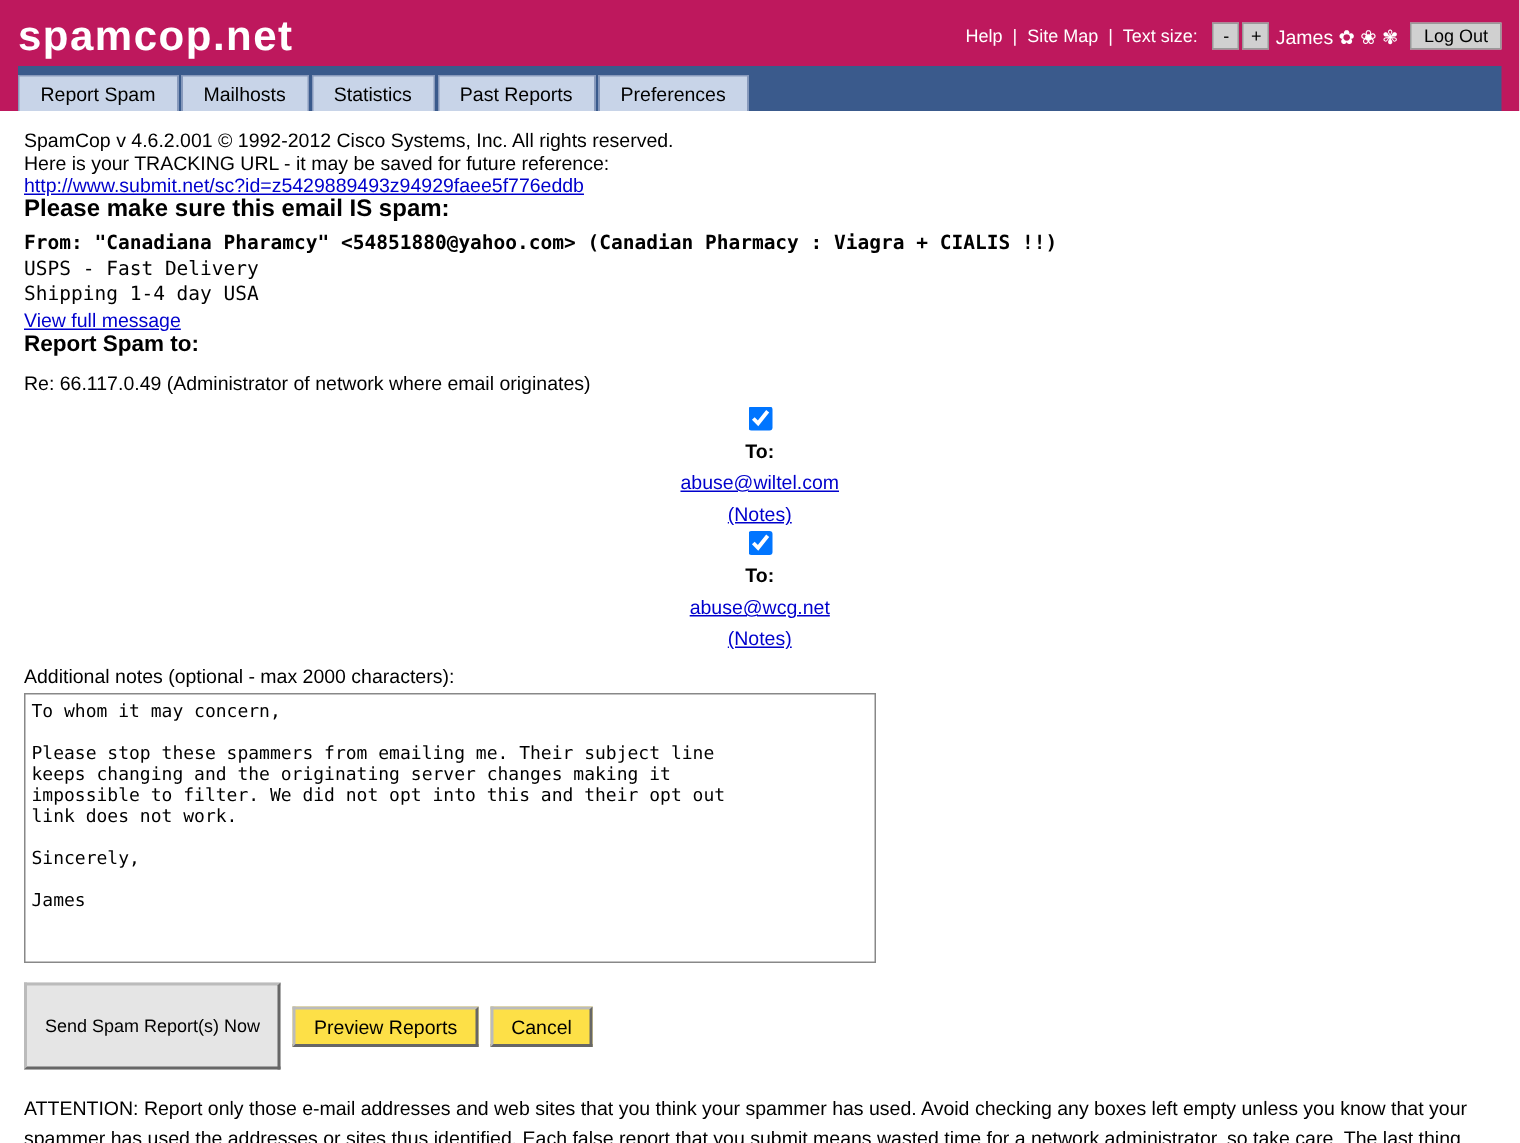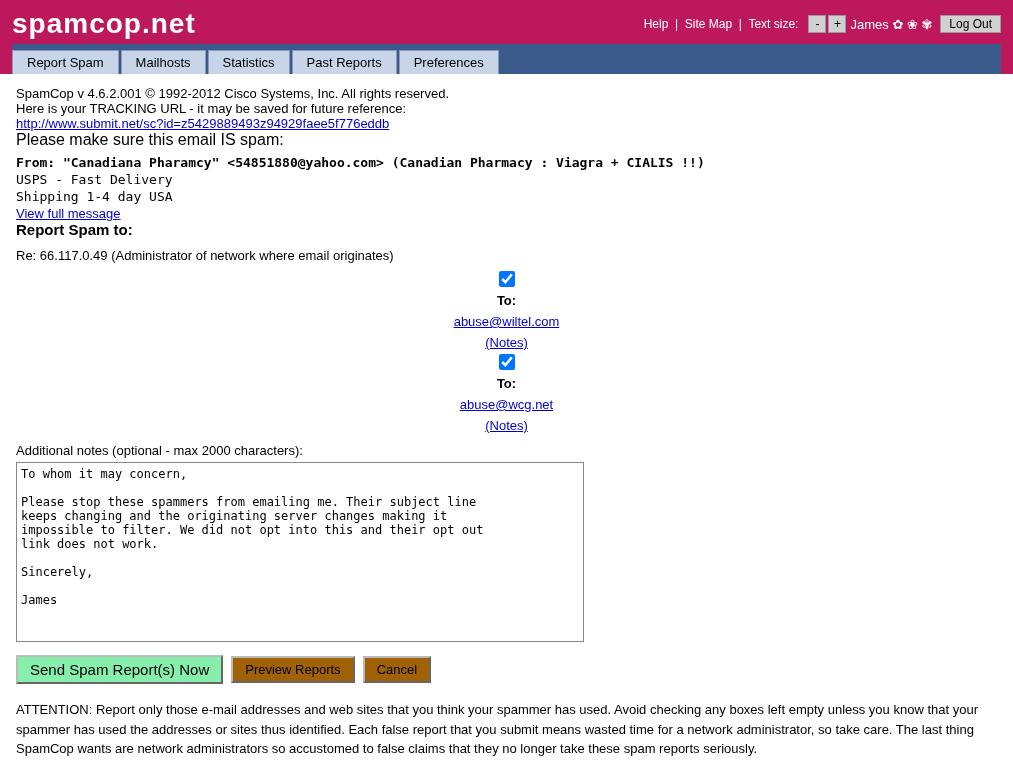--- a/index.html
+++ b/index.html
@@ -104,7 +104,7 @@
 
     .please-make-sure {
       font-size: 16px;
-      font-weight: normal;
+      font-weight: bold;
       margin-bottom: 6px;
     }
 

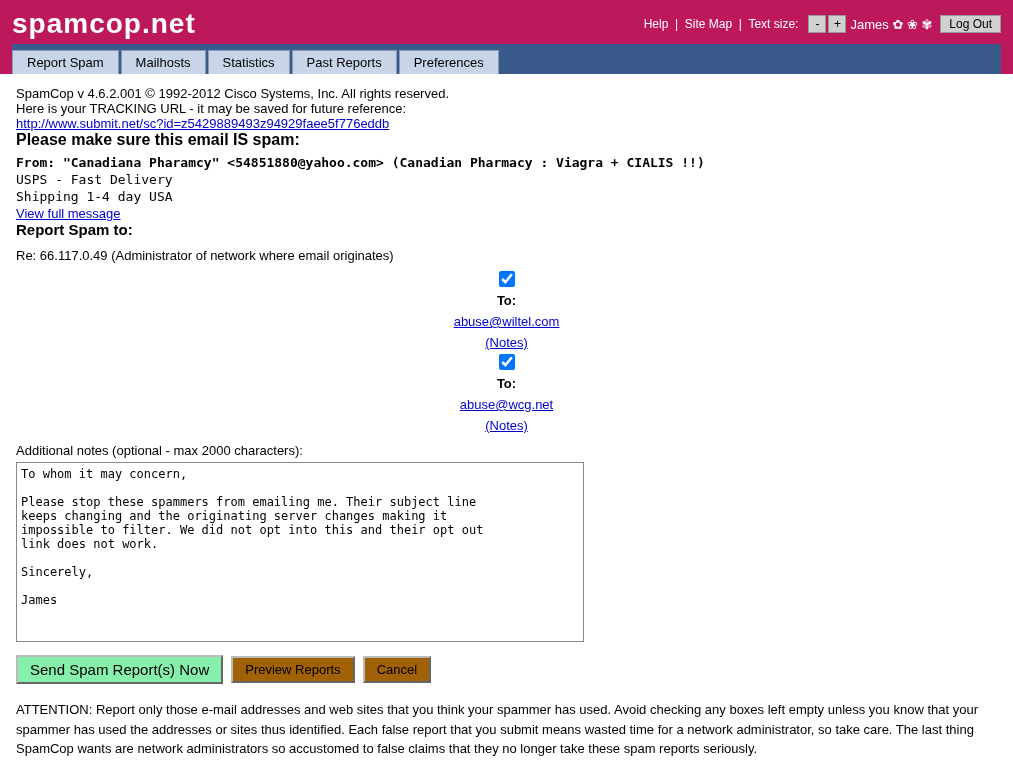--- a/index.html
+++ b/index.html
@@ -173,10 +173,10 @@
     }
 
     .btn-primary {
-      background: #86efac;
+      background: #e5e5e5;
       border: 2px outset #bbb;
-      padding: 4px 12px;
-      font-size: 15px;
+      padding: 20px 12px;
+      font-size: 12px;
       cursor: pointer;
     }
     .btn-secondary {

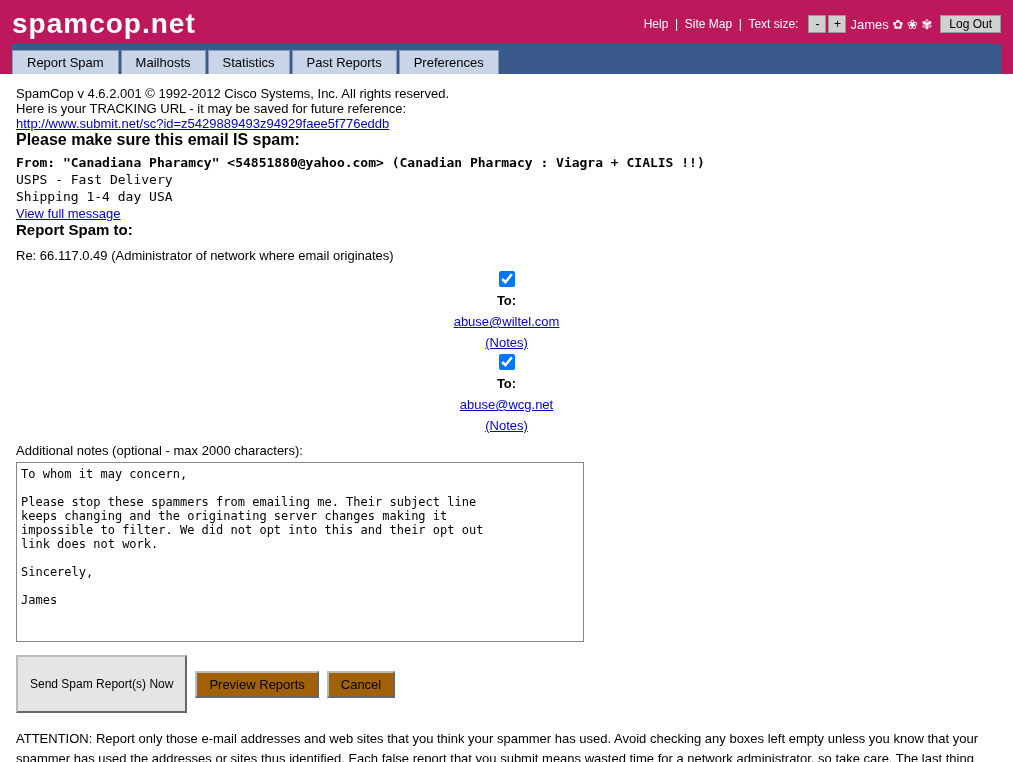--- a/index.html
+++ b/index.html
@@ -180,7 +180,7 @@
       cursor: pointer;
     }
     .btn-secondary {
-      background: #a16207;
+      background: #fde047;
       border: 2px outset #bbb;
       padding: 4px 12px;
       font-size: 13px;

